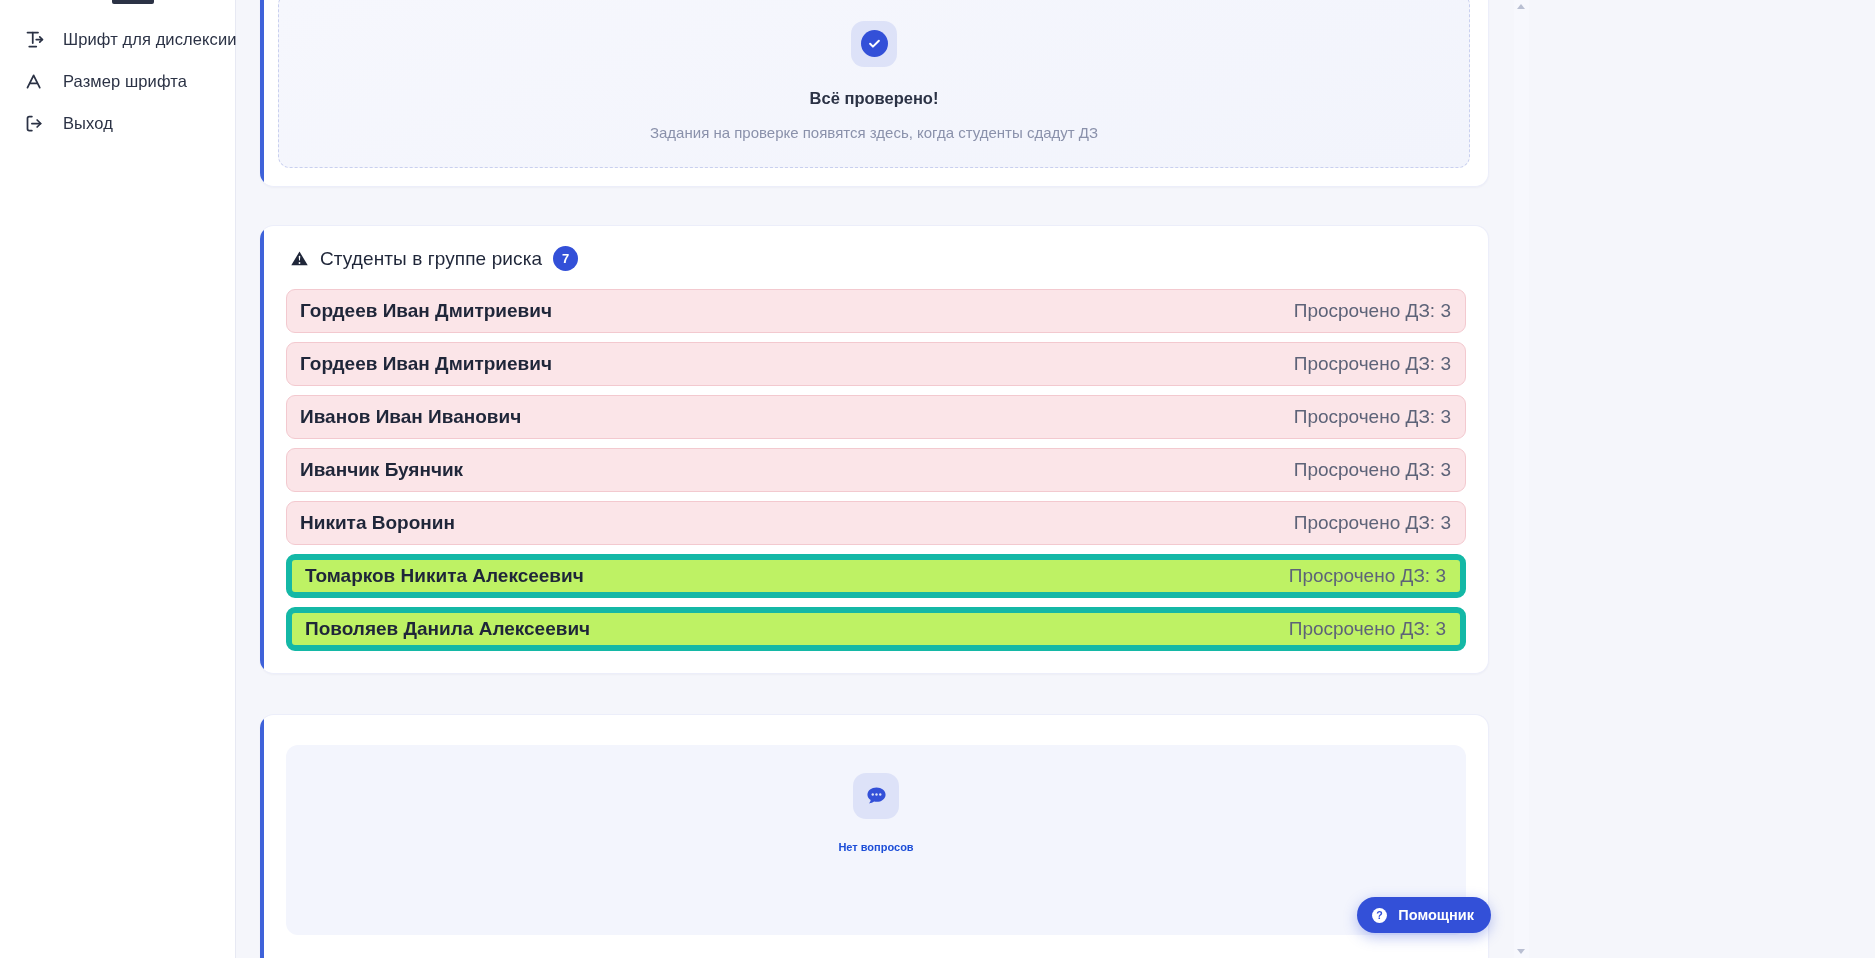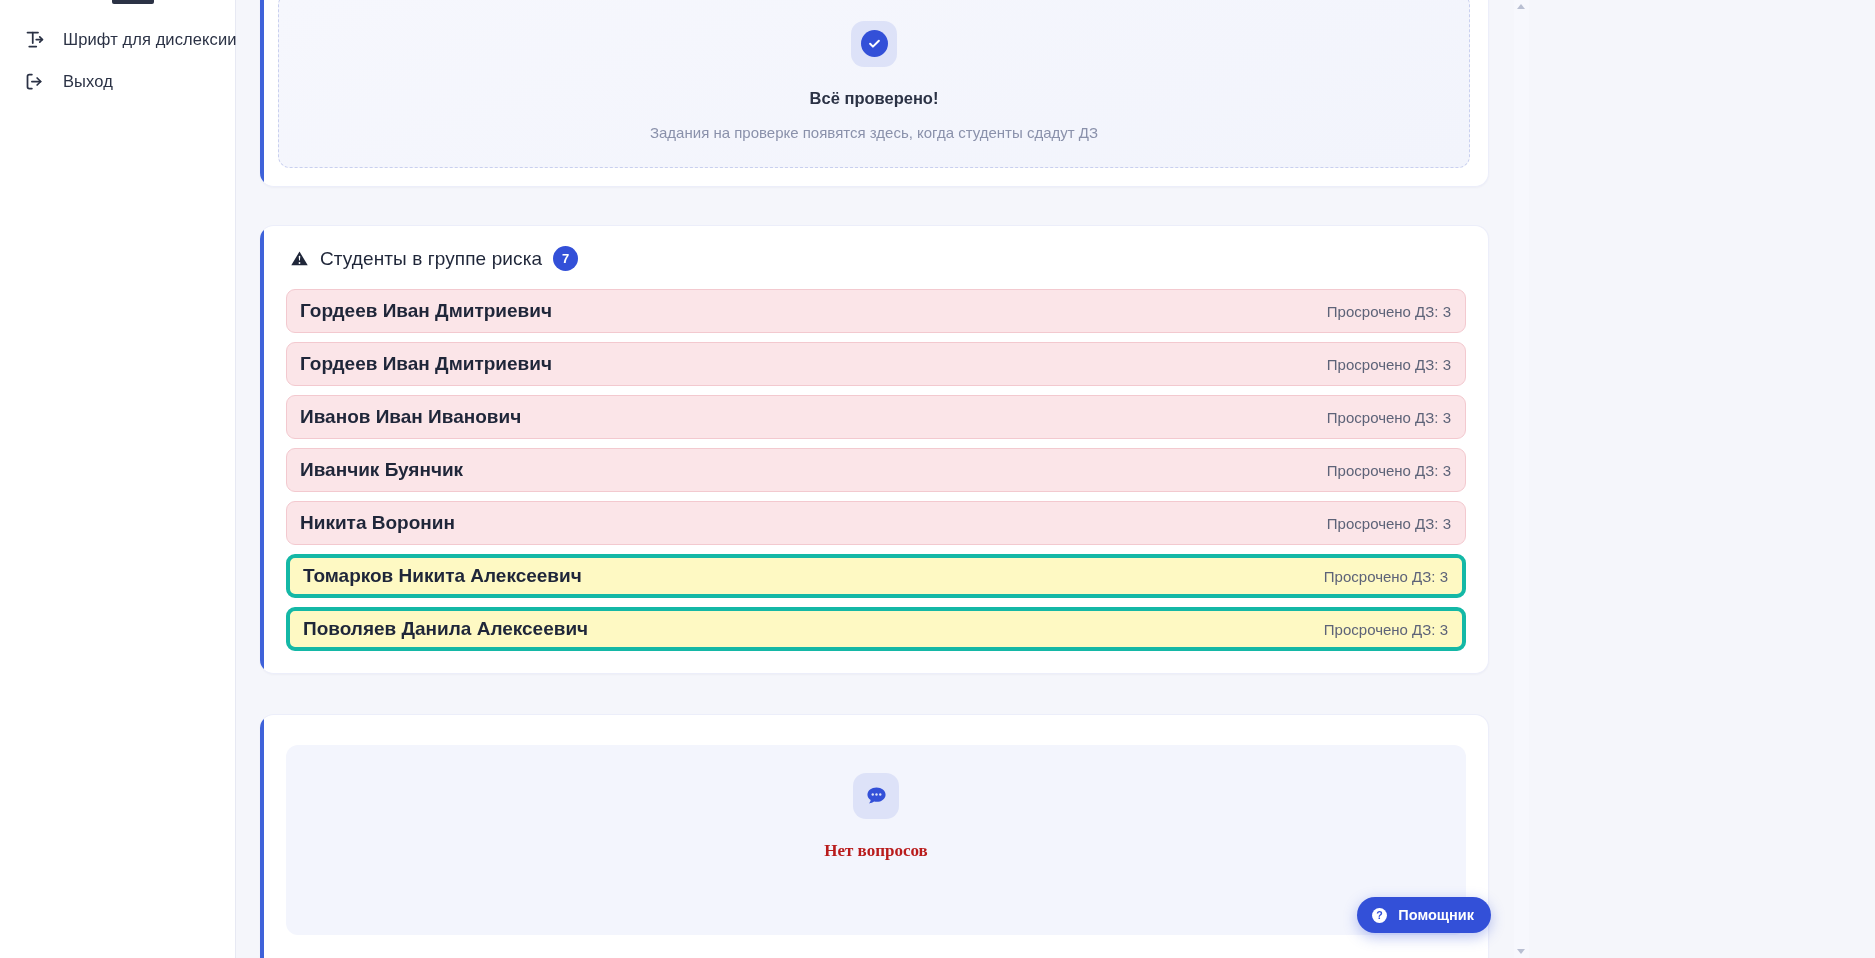--- a/index.html
+++ b/index.html
@@ -254,6 +254,15 @@
         <span class="nav-label">Шрифт для дислексии</span>
       </div>
 
+      <div class="nav-item">
+        <span class="nav-icon">
+          <svg width="21" height="21" viewBox="0 0 24 24" fill="none" stroke="currentColor" stroke-width="2" stroke-linecap="round" stroke-linejoin="round">
+            <path d="M4 19L11 5l7 14"></path>
+              <path d="M7.2 14h7.6"></path>
+          </svg>
+        </span>
+        <span class="nav-label">Размер шрифта</span>
+      </div>
 
       <div class="nav-item">
         <span class="nav-icon">

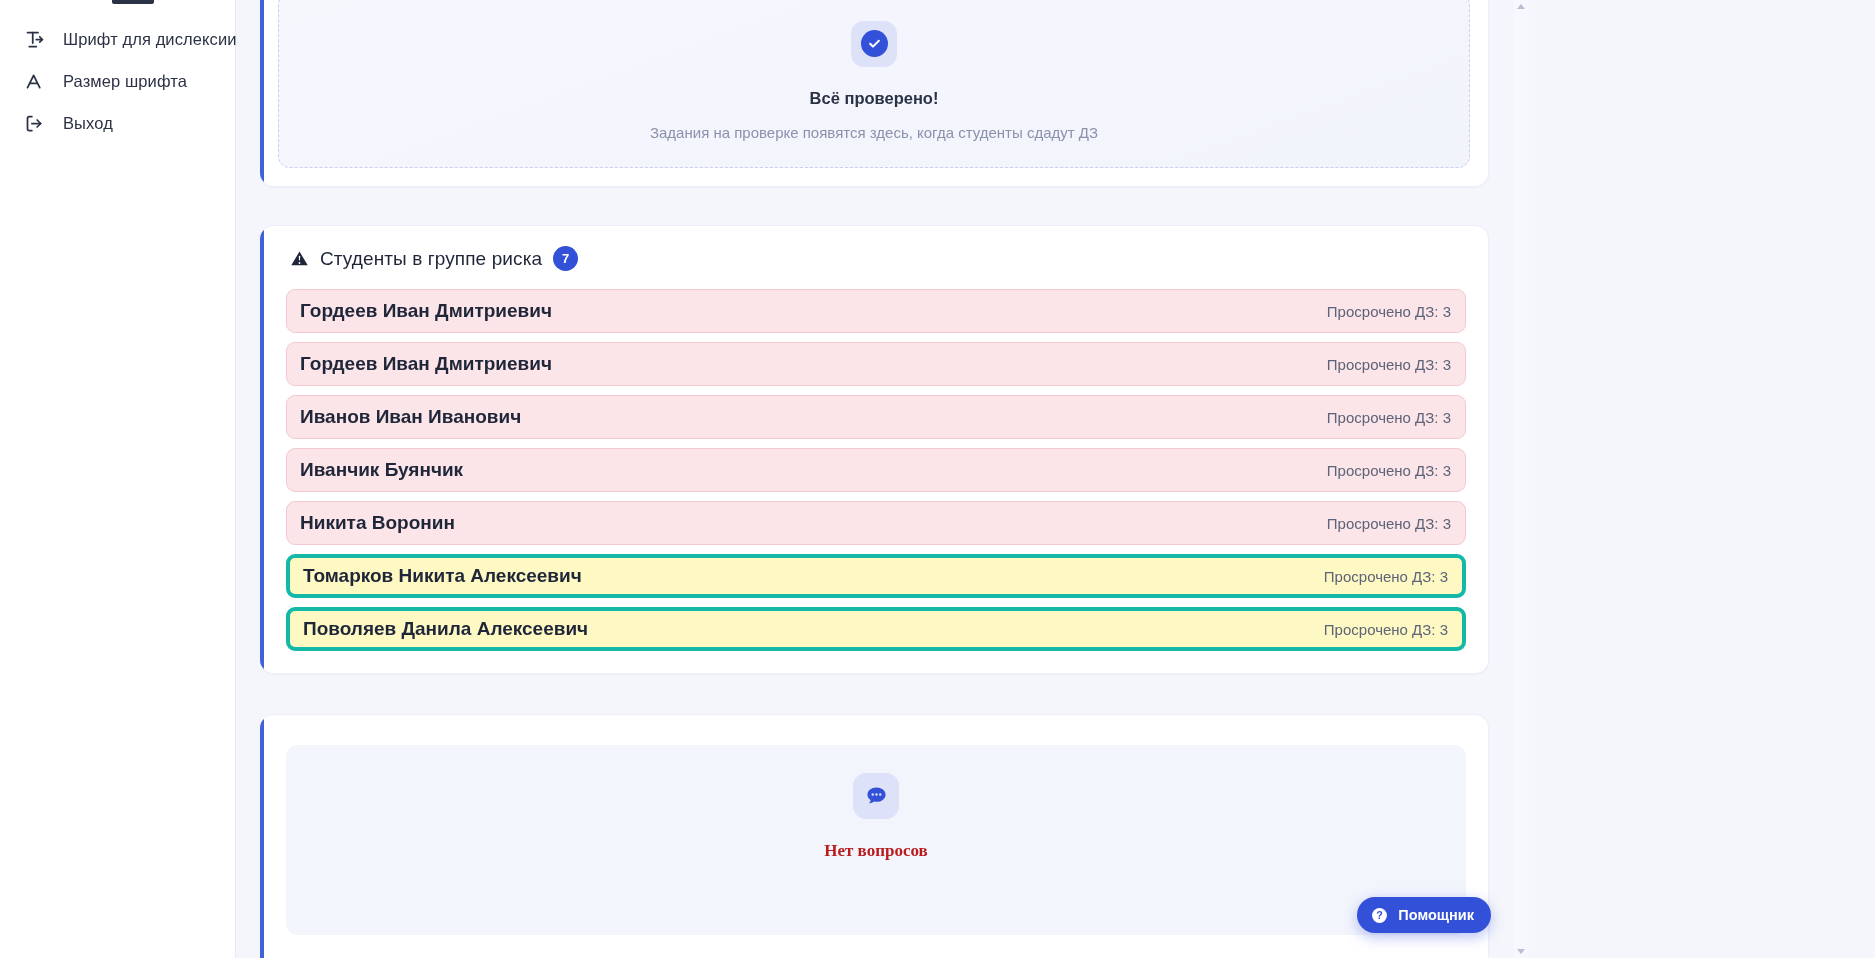--- a/index.html
+++ b/index.html
@@ -159,7 +159,7 @@
     border: 4px solid #14b8a6;
   }
   .risk-name { font-size: 19px; font-weight: 700; color: #1f2639; }
-  .risk-meta { font-size: 15px; color: #5d6378; }
+  .risk-meta { font-size: 19px; color: #5d6378; }
 
   
   .card-disc { margin-top: 40px; padding: 20px 22px 22px 26px; height: 300px; }

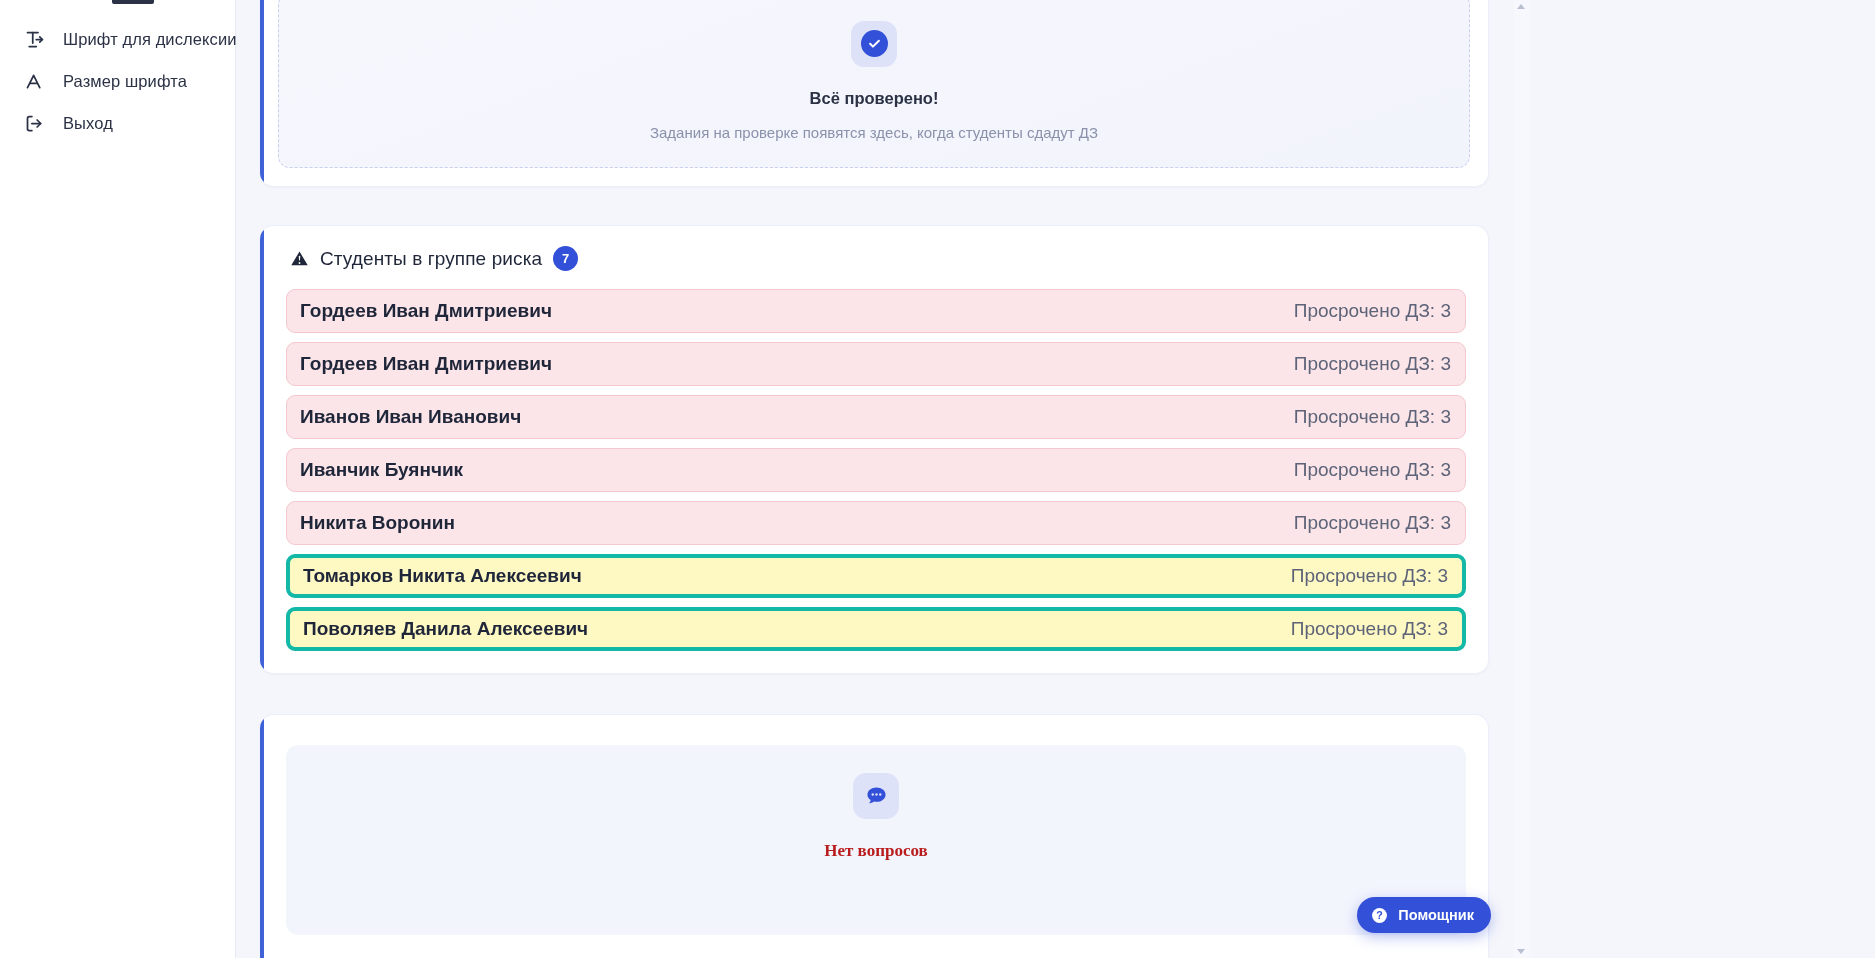--- a/index.html
+++ b/index.html
@@ -155,8 +155,8 @@
     border: 1px solid #f3c9cf;
   }
   .risk-row.medium {
-    background: #fef9c3;
-    border: 4px solid #14b8a6;
+    background: #bef264;
+    border: 6px solid #14b8a6;
   }
   .risk-name { font-size: 19px; font-weight: 700; color: #1f2639; }
   .risk-meta { font-size: 19px; color: #5d6378; }

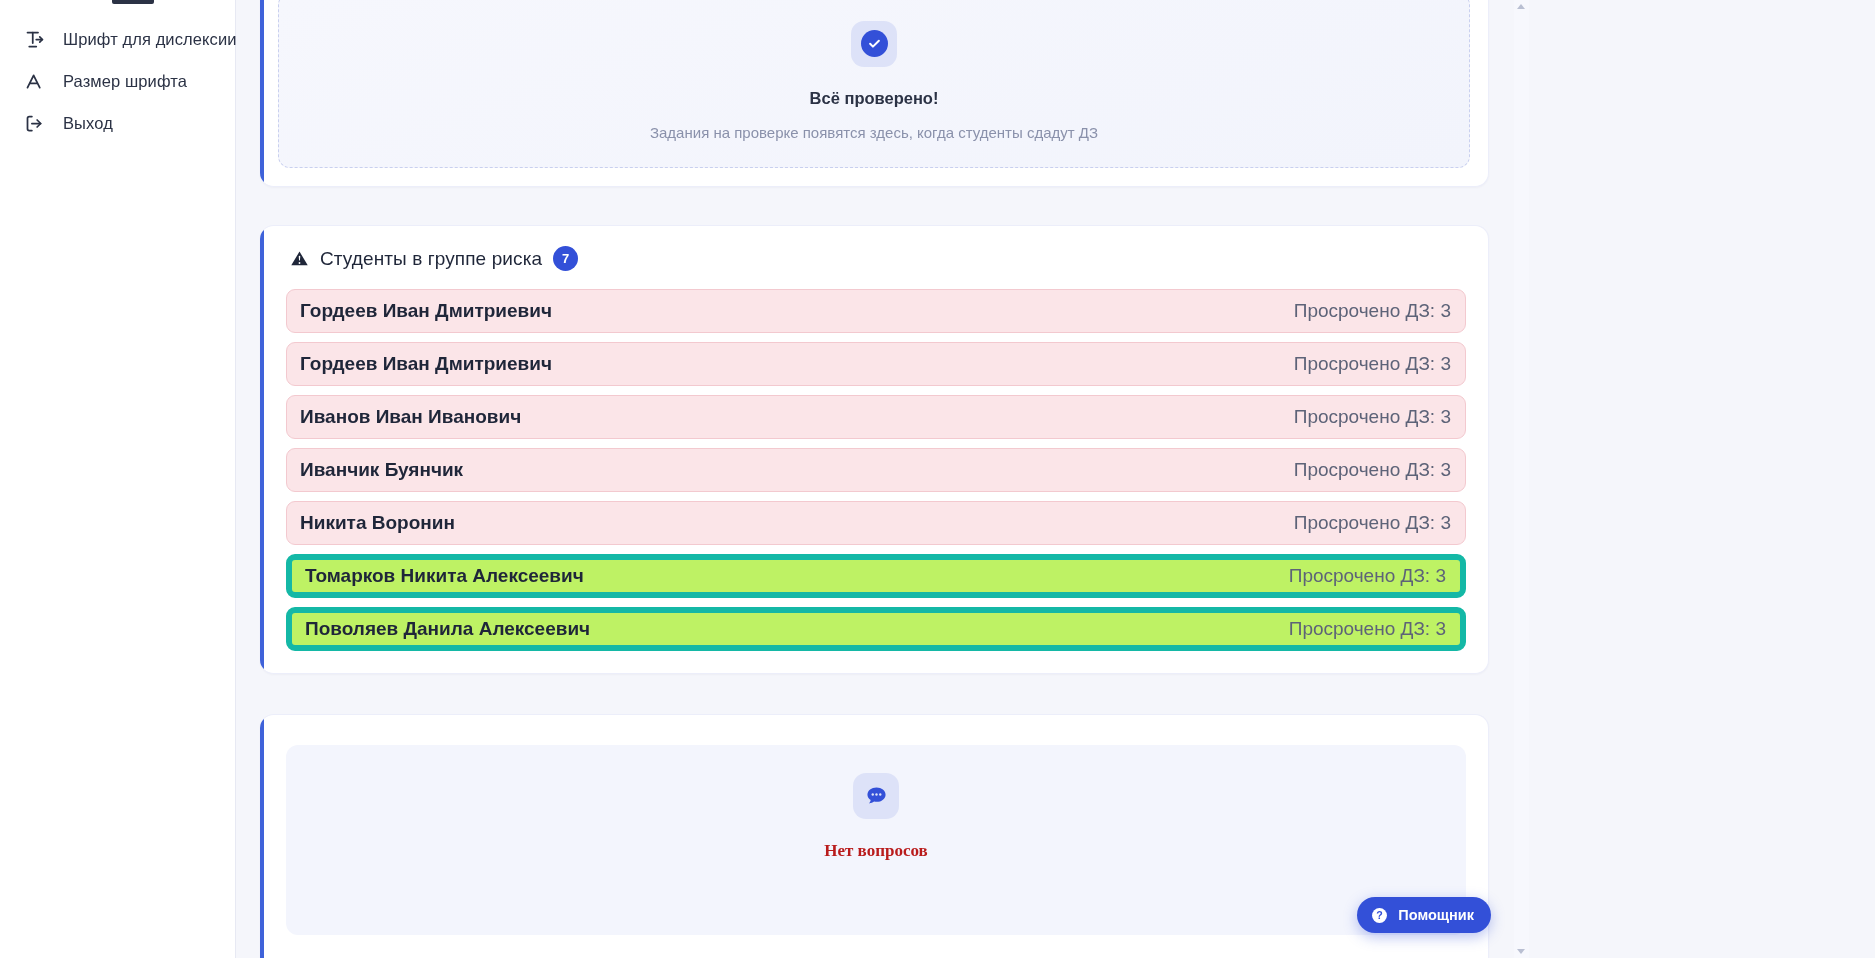--- a/index.html
+++ b/index.html
@@ -182,7 +182,7 @@
     margin-bottom: 22px;
     color: #3350d8;
   }
-  .disc-title { font-size: 17px; font-weight: 700; color: #b91c1c; font-family: Liberation Serif, serif; }
+  .disc-title { font-size: 11px; font-weight: 700; color: #1d4ed8; }
 
   
   .scrollbar-track {

